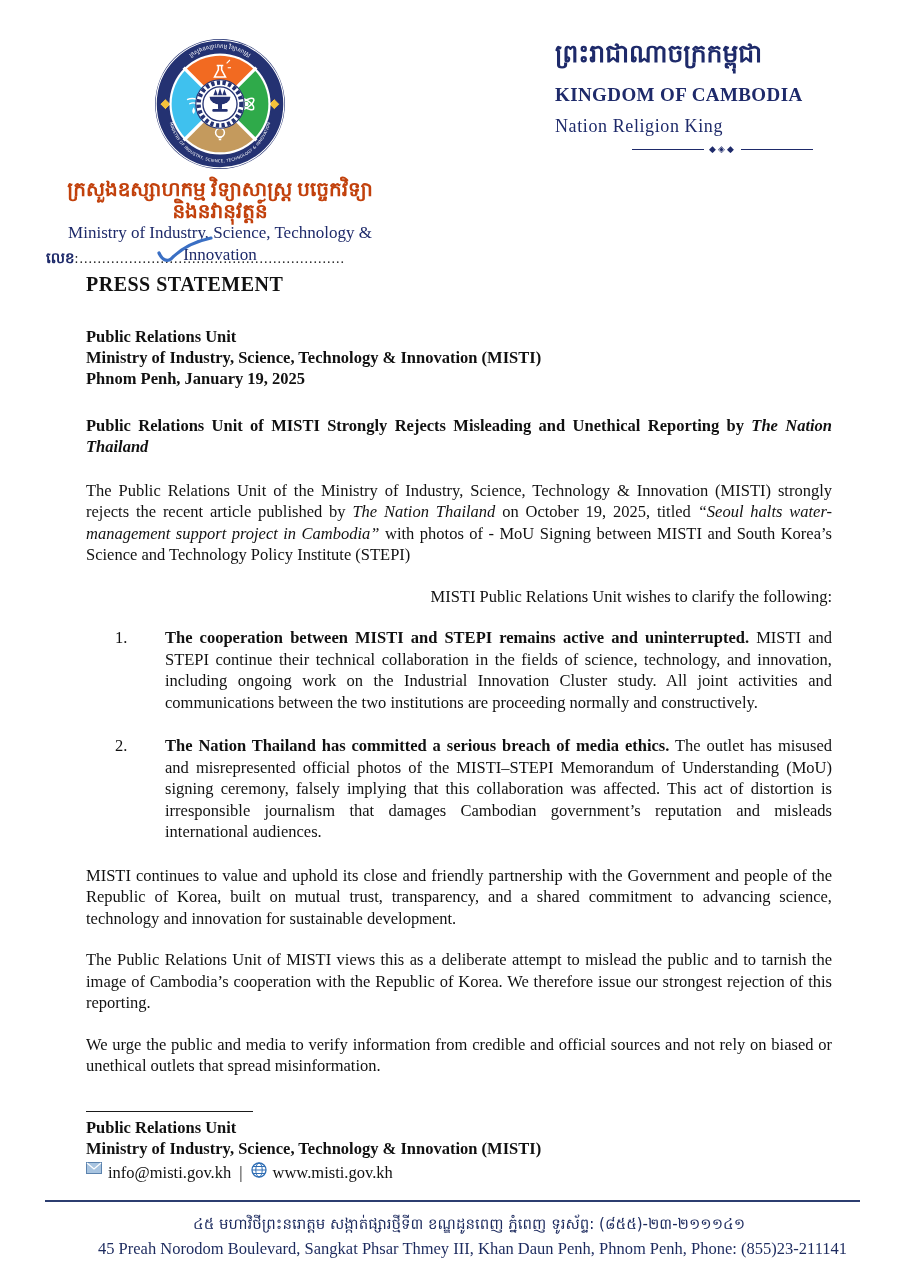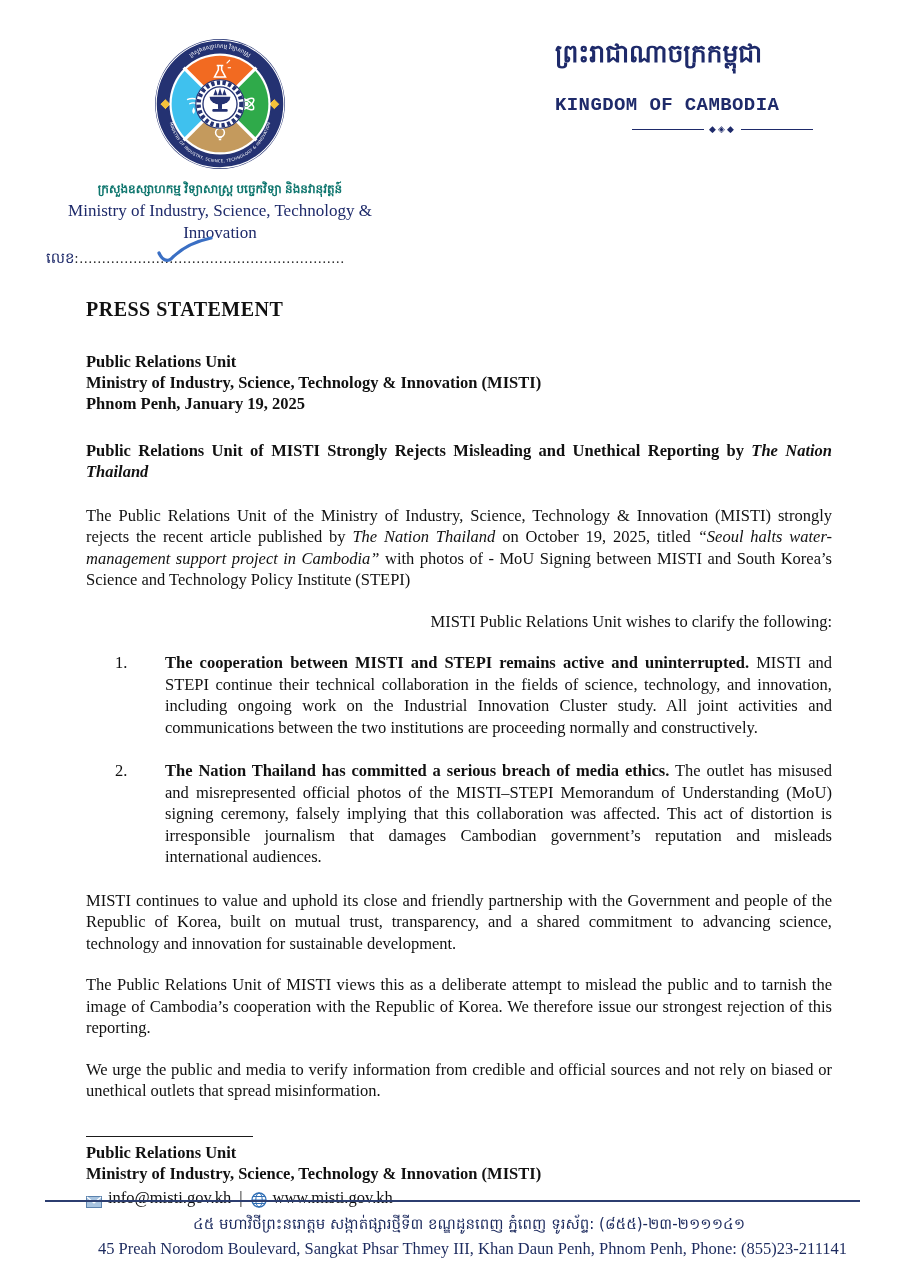--- a/index.html
+++ b/index.html
@@ -14,7 +14,7 @@
   .hdr-right{position:absolute;left:555px;top:36px;width:335px;text-align:left;color:#1e2a6a;}
   .kingdom-kh1{font-family:"DejaVu Sans",sans-serif;font-weight:bold;font-size:25px;line-height:36px;}
   .kingdom-kh2{font-family:"DejaVu Sans",sans-serif;font-weight:bold;font-size:21px;line-height:34px;}
-  .kingdom-en{font-weight:bold;font-size:19px;line-height:30px;letter-spacing:.4px;margin-top:18px;font-family:Liberation Mono, monospace;}
+  .kingdom-en{font-weight:bold;font-size:19px;line-height:30px;letter-spacing:.4px;margin-top:8px;}
   .motto-en{font-size:18px;line-height:28px;letter-spacing:.6px;margin-top:2px;}
   .divider{display:flex;align-items:center;justify-content:center;margin-top:4px;color:#1e2a6a;}
   .divider .rule{height:1px;background:#1e2a6a;width:72px;}

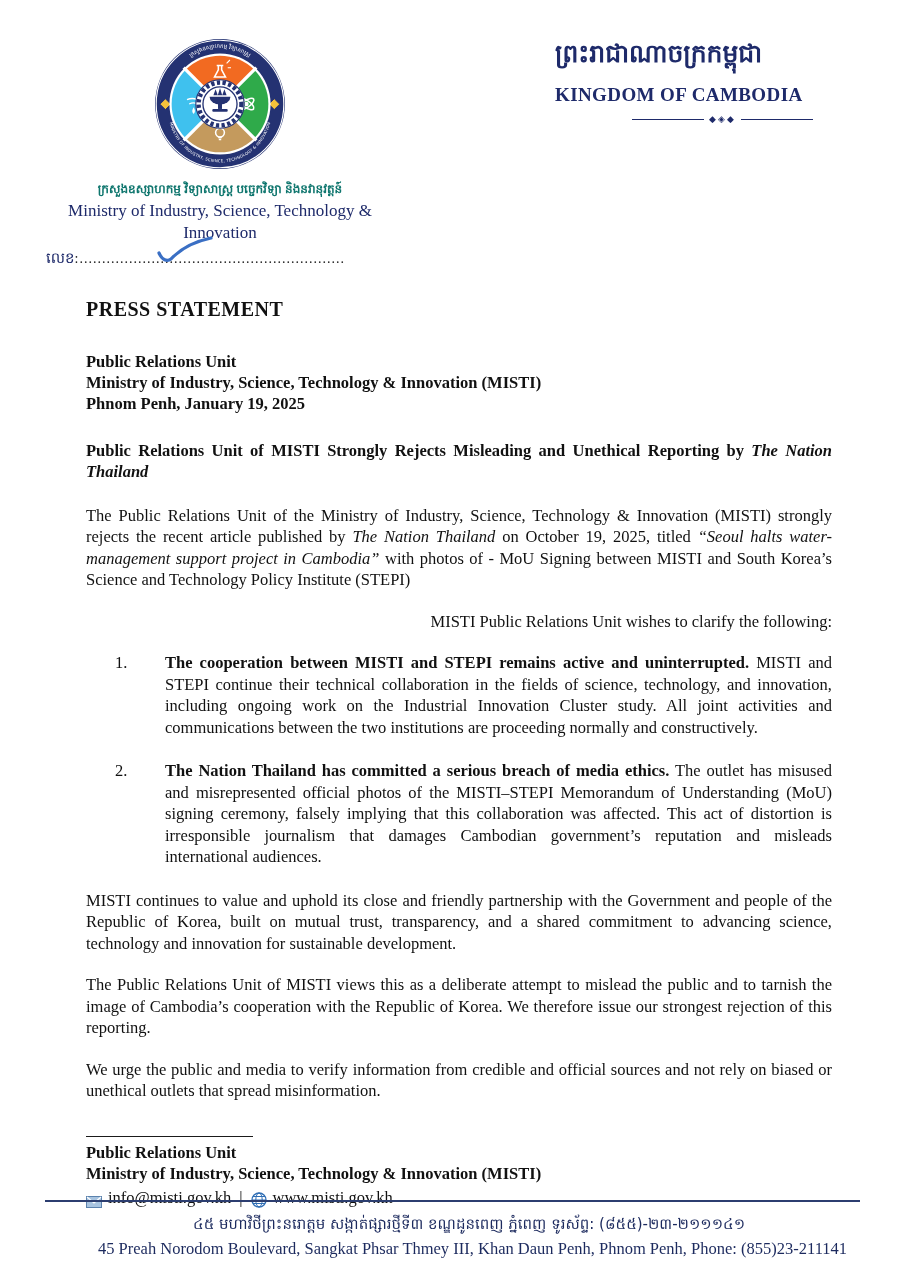--- a/index.html
+++ b/index.html
@@ -123,6 +123,7 @@
   <div class="hdr-right">
     <div class="kingdom-kh1">ព្រះរាជាណាចក្រកម្ពុជា</div>
     <div class="kingdom-en">KINGDOM OF CAMBODIA</div>
+    <div class="motto-en">Nation Religion King</div>
     <div class="divider">
       <span class="rule"></span>
       <span class="orn">◆◈◆</span>

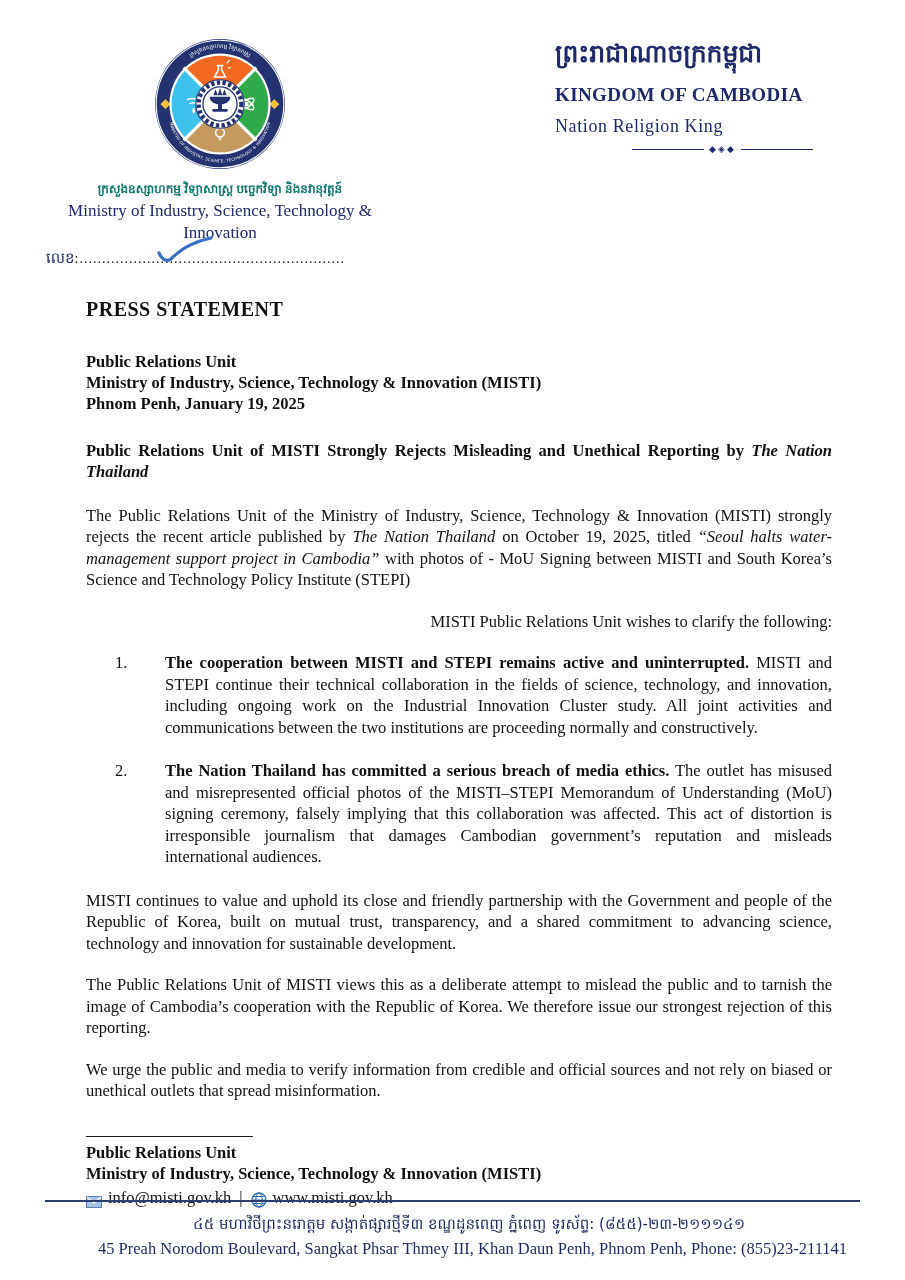--- a/index.html
+++ b/index.html
@@ -9,7 +9,7 @@
   
   .hdr-left{position:absolute;left:50px;top:38px;width:340px;text-align:center;}
   .logo-wrap{display:flex;justify-content:center;margin-bottom:8px;}
-  .ministry-kh{font-family:Liberation Sans, sans-serif;font-weight:bold;color:#0f766e;font-size:12px;line-height:22px;}
+  .ministry-kh{font-family:Liberation Serif, serif;font-weight:bold;color:#c2410c;font-size:20px;line-height:22px;}
   .ministry-en{color:#1e2a6a;font-size:17px;line-height:22px;font-family:"Liberation Serif",serif;}
   .hdr-right{position:absolute;left:555px;top:36px;width:335px;text-align:left;color:#1e2a6a;}
   .kingdom-kh1{font-family:"DejaVu Sans",sans-serif;font-weight:bold;font-size:25px;line-height:36px;}

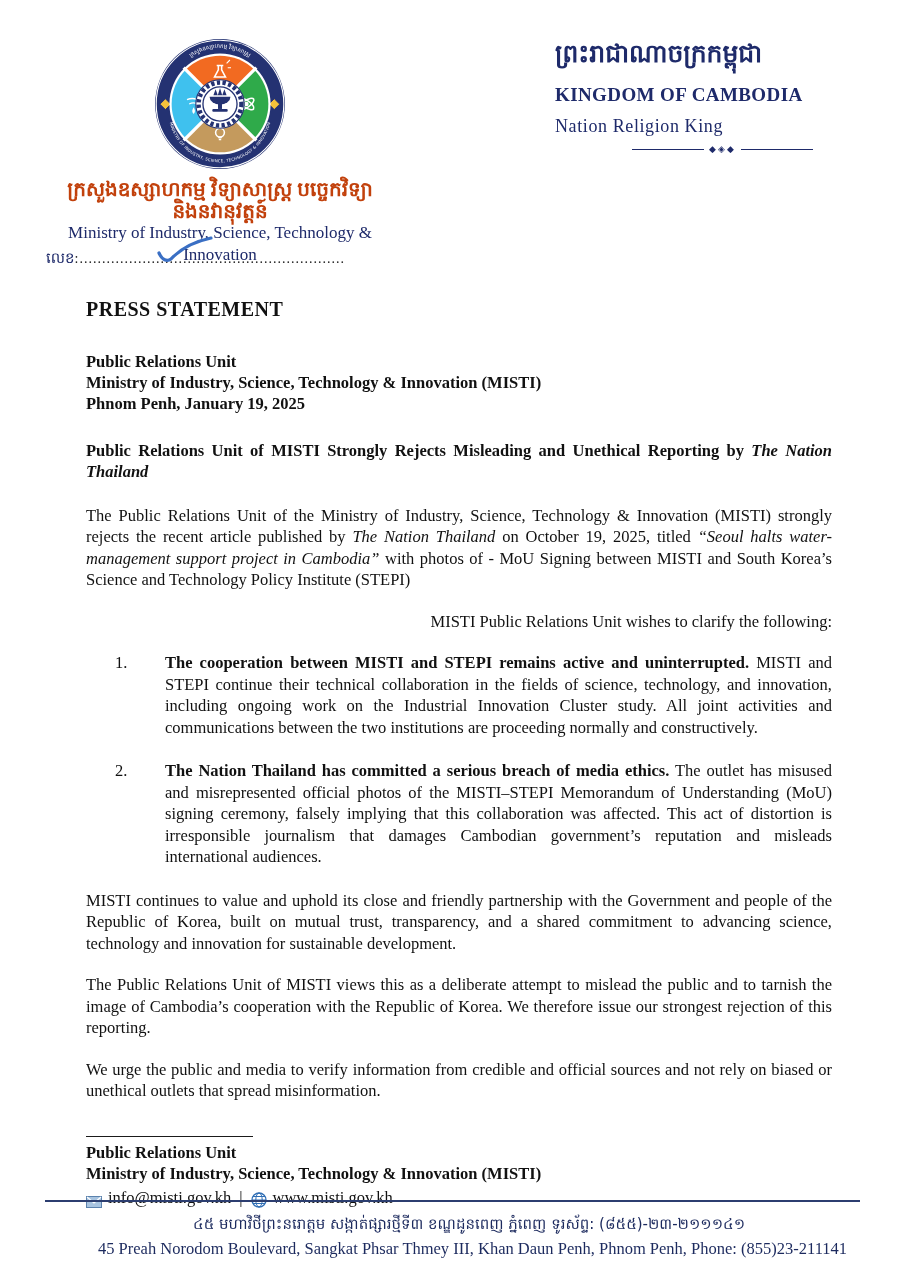--- a/index.html
+++ b/index.html
@@ -22,7 +22,7 @@
 
   
   .ref-line{position:absolute;left:46px;top:248px;font-size:17px;color:#1e2a6a;}
-  .ref-label{font-family:"DejaVu Sans",sans-serif;font-weight:normal;font-size:15px;}
+  .ref-label{font-family:"DejaVu Sans",sans-serif;font-weight:bold;font-size:15px;}
   .ref-dots{color:#222;letter-spacing:1px;font-size:14px;}
   .ref-check{position:absolute;left:110px;top:-12px;}
 

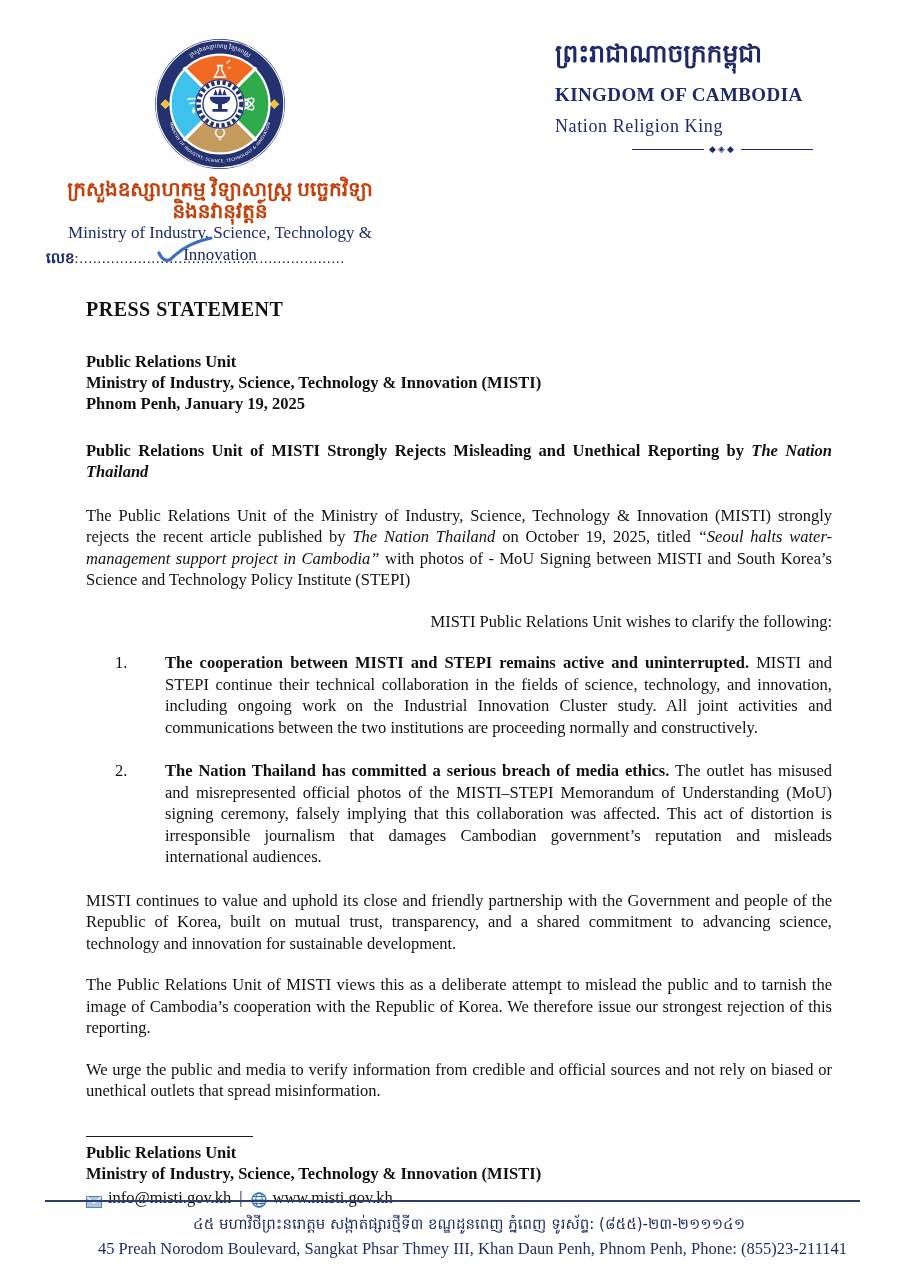--- a/index.html
+++ b/index.html
@@ -27,7 +27,7 @@
   .ref-check{position:absolute;left:110px;top:-12px;}
 
   
-  .doc-body{position:absolute;left:86px;top:299px;width:746px;font-size:16.5px;line-height:21.5px;text-align:justify;}
+  .doc-body{position:absolute;left:86px;top:274px;width:746px;font-size:16.5px;line-height:21.5px;text-align:justify;}
   .press-title{font-size:20px;font-weight:bold;letter-spacing:.5px;margin:0 0 30px 0;text-align:left;}
   .from-block{font-weight:bold;line-height:21px;margin-bottom:26px;text-align:left;}
   .subject{font-weight:bold;margin-bottom:22px;}

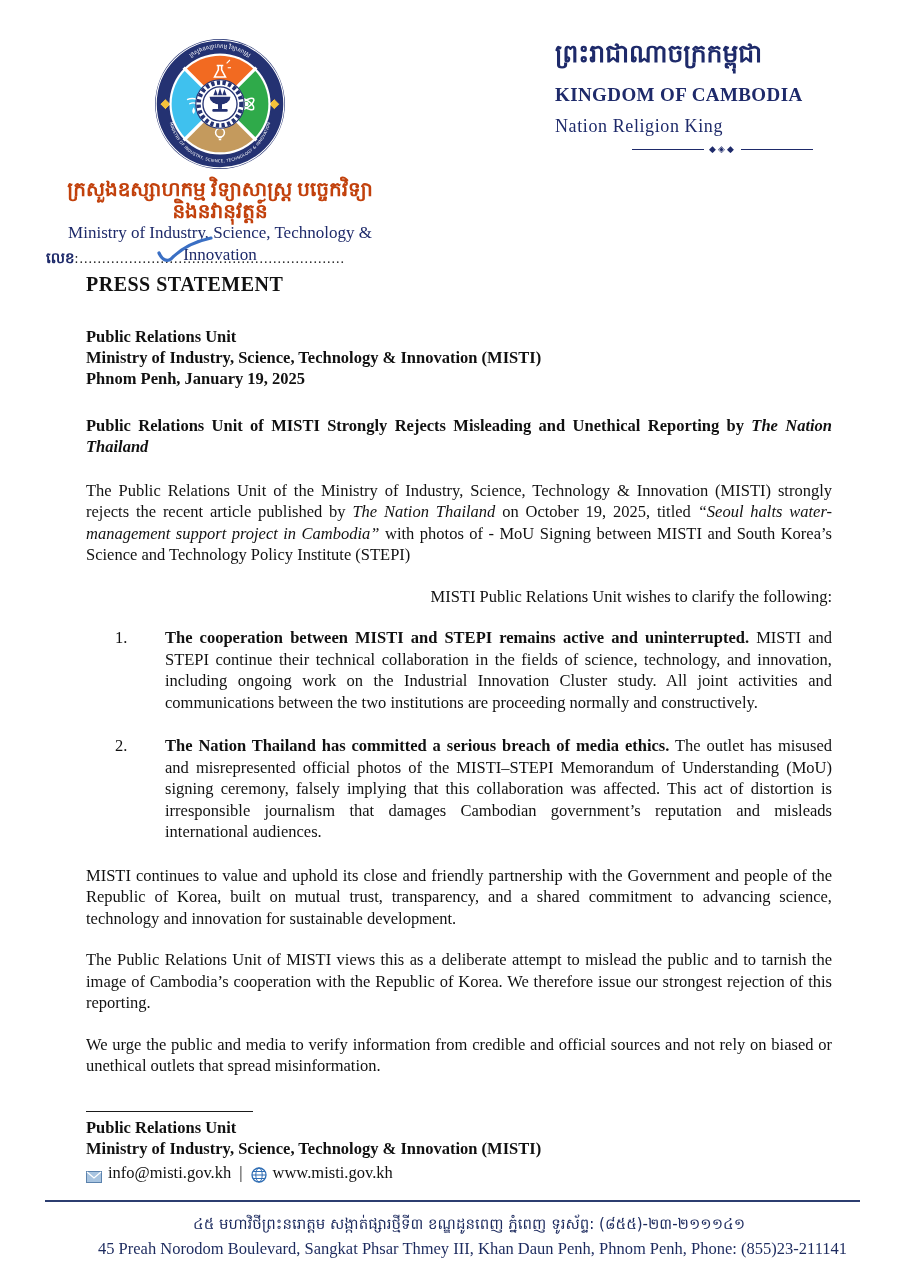--- a/index.html
+++ b/index.html
@@ -43,7 +43,7 @@
   .sig{margin-top:34px;text-align:left;}
   .sig-rule{width:167px;border-top:1.6px solid #1a1a1a;margin-bottom:5px;}
   .sig-unit,.sig-ministry{font-weight:bold;line-height:21px;}
-  .contact{display:flex;align-items:flex-end;gap:6px;margin-top:3px;font-size:16.5px;}
+  .contact{display:flex;align-items:flex-start;gap:6px;margin-top:3px;font-size:16.5px;}
   .contact .sep{margin:0 2px;}
 
   

